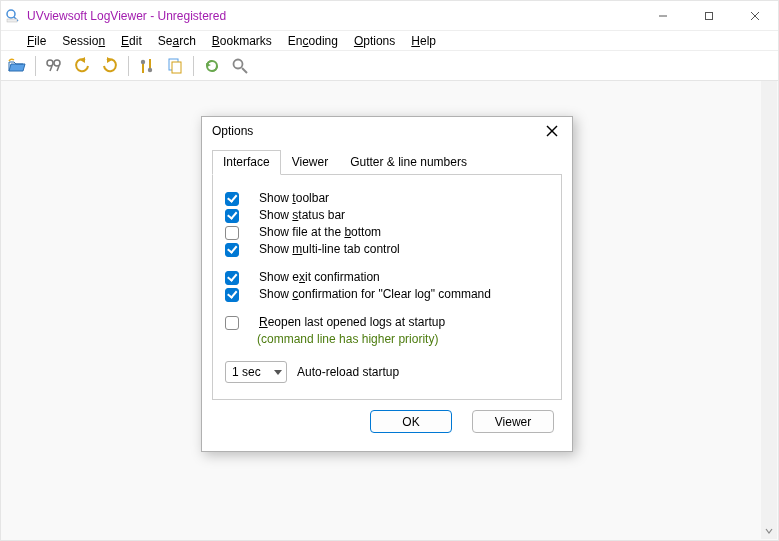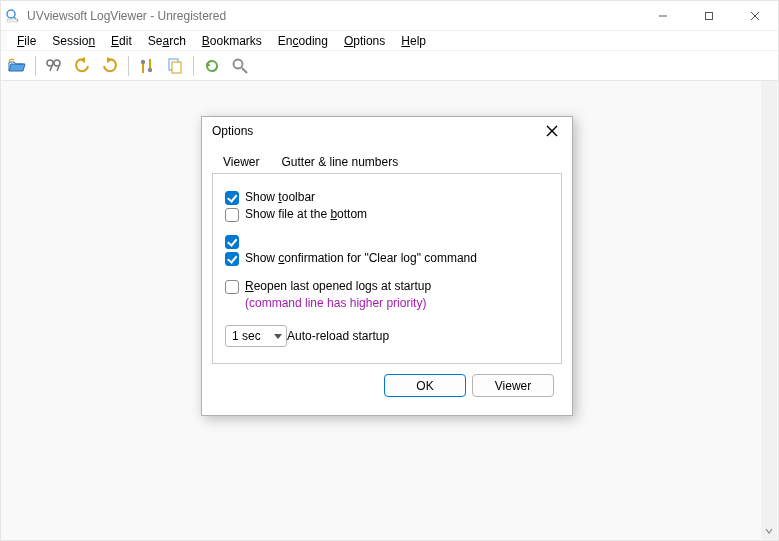--- a/index.html
+++ b/index.html
@@ -29,7 +29,7 @@
     display:flex;align-items:center;justify-content:center;
   }
   .titlebar .title {
-    color: #737373;
+    color: #a21caf;
     font-size: 12px;
     flex: 1;
   }

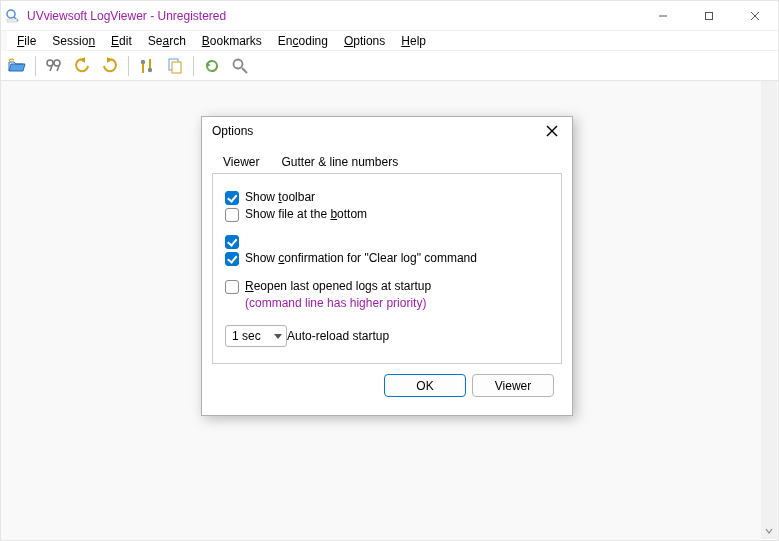--- a/index.html
+++ b/index.html
@@ -46,9 +46,8 @@
     background:#fff;
     display:flex;
     align-items:center;
-    padding: 0 2px;
+    padding: 0 18px;
     border-bottom:1px solid #eee;
-    margin-left:6px;
   }
   .menu-item {
     padding: 1px 8px;

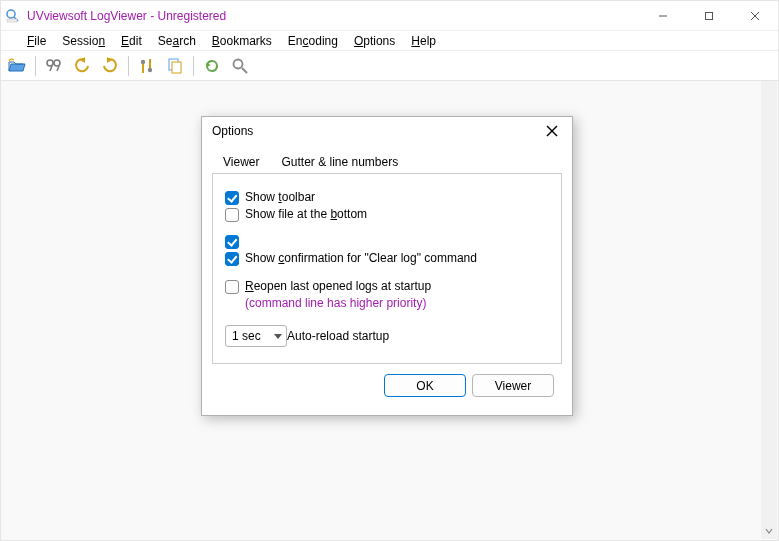--- a/index.html
+++ b/index.html
@@ -331,6 +331,7 @@
   </div>
   <div class="dlg-body">
     <div class="tabs">
+      <div class="tab active">Interface</div>
       <div class="tab">Viewer</div>
       <div class="tab">Gutter &amp; line numbers</div>
     </div>

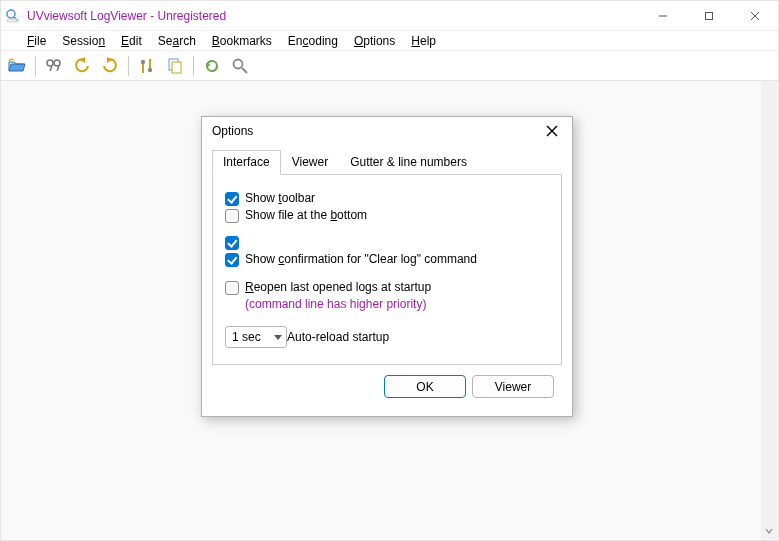--- a/index.html
+++ b/index.html
@@ -128,8 +128,8 @@
   
   .chk-row {
     display:flex;
-    align-items:flex-end;
-    gap:6px;
+    align-items:center;
+    gap:20px;
     margin:1px 0;
     line-height:16px;
   }

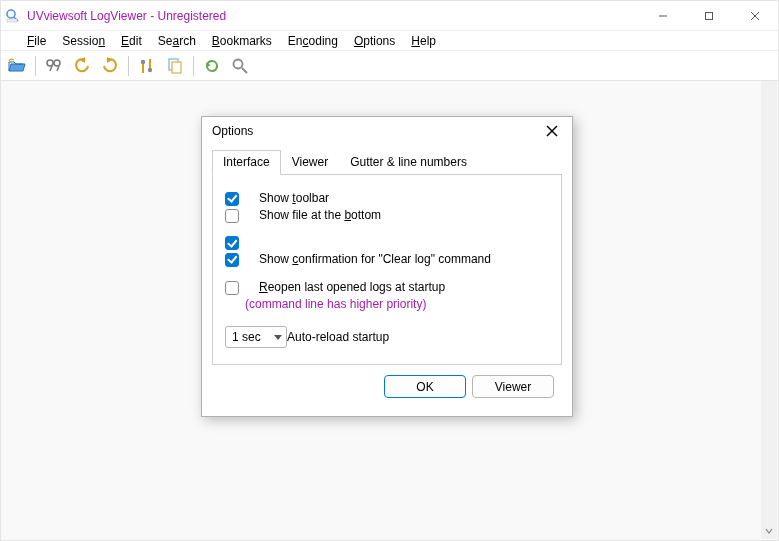--- a/index.html
+++ b/index.html
@@ -342,6 +342,10 @@
         <span class="chk-label"><span>Show </span><span class="ul">t</span><span>oolbar</span></span>
       </div>
       <div class="chk-row">
+        <span class="chk checked"></span>
+        <span class="chk-label"><span>Show </span><span class="ul">s</span><span>tatus bar</span></span>
+      </div>
+      <div class="chk-row">
         <span class="chk"></span>
         <span class="chk-label"><span>Show file at the </span><span class="ul">b</span><span>ottom</span></span>
       </div>

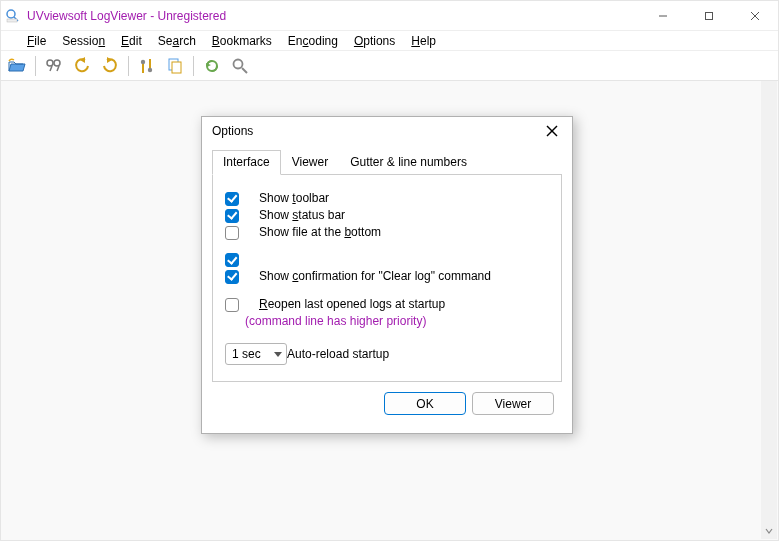--- a/index.html
+++ b/index.html
@@ -349,6 +349,10 @@
         <span class="chk"></span>
         <span class="chk-label"><span>Show file at the </span><span class="ul">b</span><span>ottom</span></span>
       </div>
+      <div class="chk-row">
+        <span class="chk checked"></span>
+        <span class="chk-label"><span>Show </span><span class="ul">m</span><span>ulti-line tab control</span></span>
+      </div>
 
       <div class="gap8"></div>
 

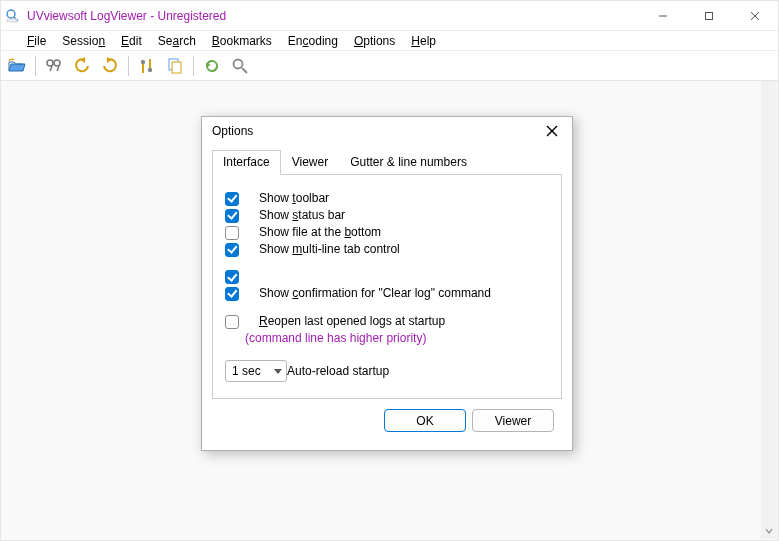--- a/index.html
+++ b/index.html
@@ -358,6 +358,7 @@
 
       <div class="chk-row">
         <span class="chk checked"></span>
+        <span class="chk-label"><span>Show e</span><span class="ul">x</span><span>it confirmation</span></span>
       </div>
       <div class="chk-row">
         <span class="chk checked"></span>

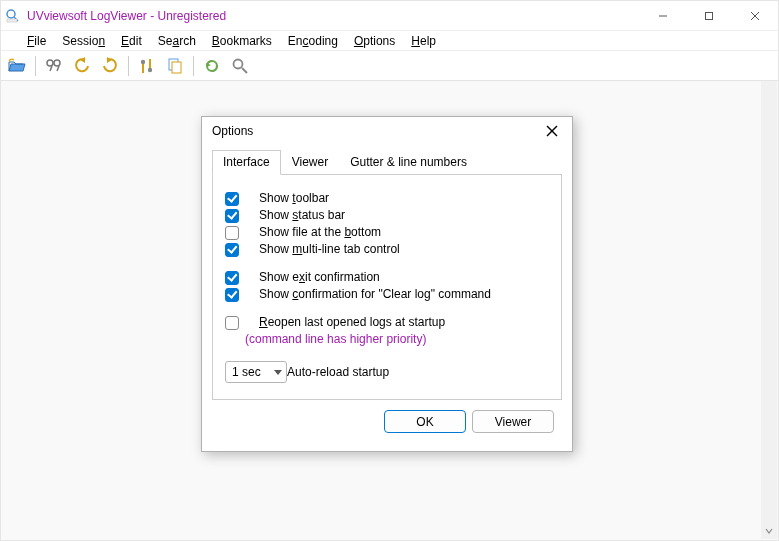--- a/index.html
+++ b/index.html
@@ -133,7 +133,7 @@
     margin:1px 0;
     line-height:16px;
   }
-  .chk-row.subnote { margin-left:20px; color:#a21caf; }
+  .chk-row.subnote { margin-left:32px; color:#4d7c0f; }
   .gap8 { height:10px; }
   .chk {
     width:14px;height:14px;

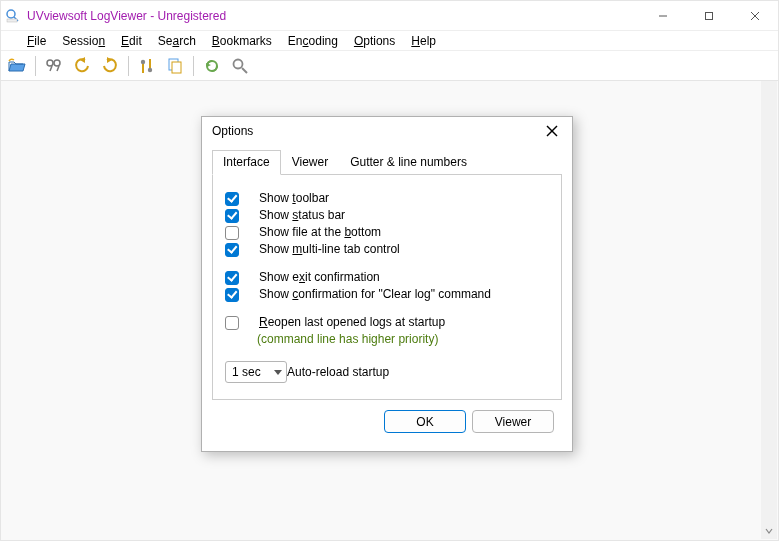--- a/index.html
+++ b/index.html
@@ -157,7 +157,7 @@
   }
   .chk-label .ul { text-decoration:underline; }
   
-  .combo-row{ display:flex;align-items:center;margin-top:14px;}
+  .combo-row{ display:flex;align-items:center;gap:10px;margin-top:14px;}
   .combo {
     width:62px;height:22px;
     border:1px solid #b5b5b5;

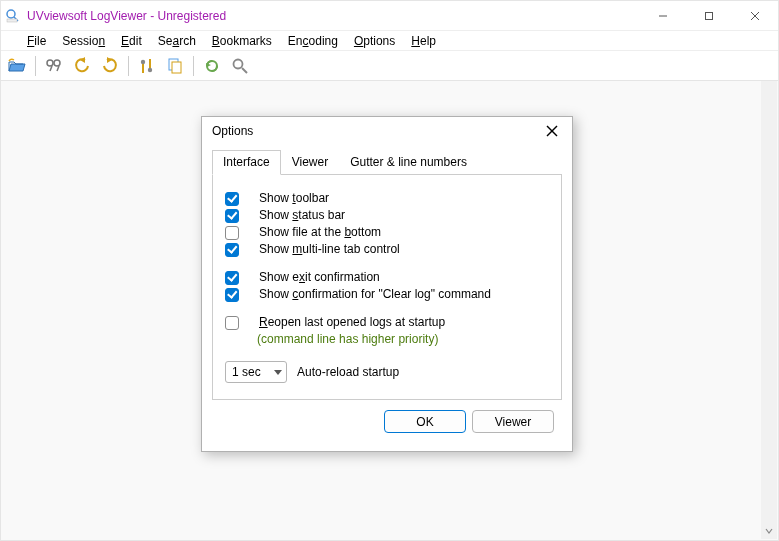--- a/index.html
+++ b/index.html
@@ -172,7 +172,7 @@
   }
   
   .dlg-buttons {
-    display:flex;justify-content:flex-end;gap:6px;
+    display:flex;justify-content:flex-end;gap:20px;
     padding:10px 8px 6px 8px;
   }
   .btn {

